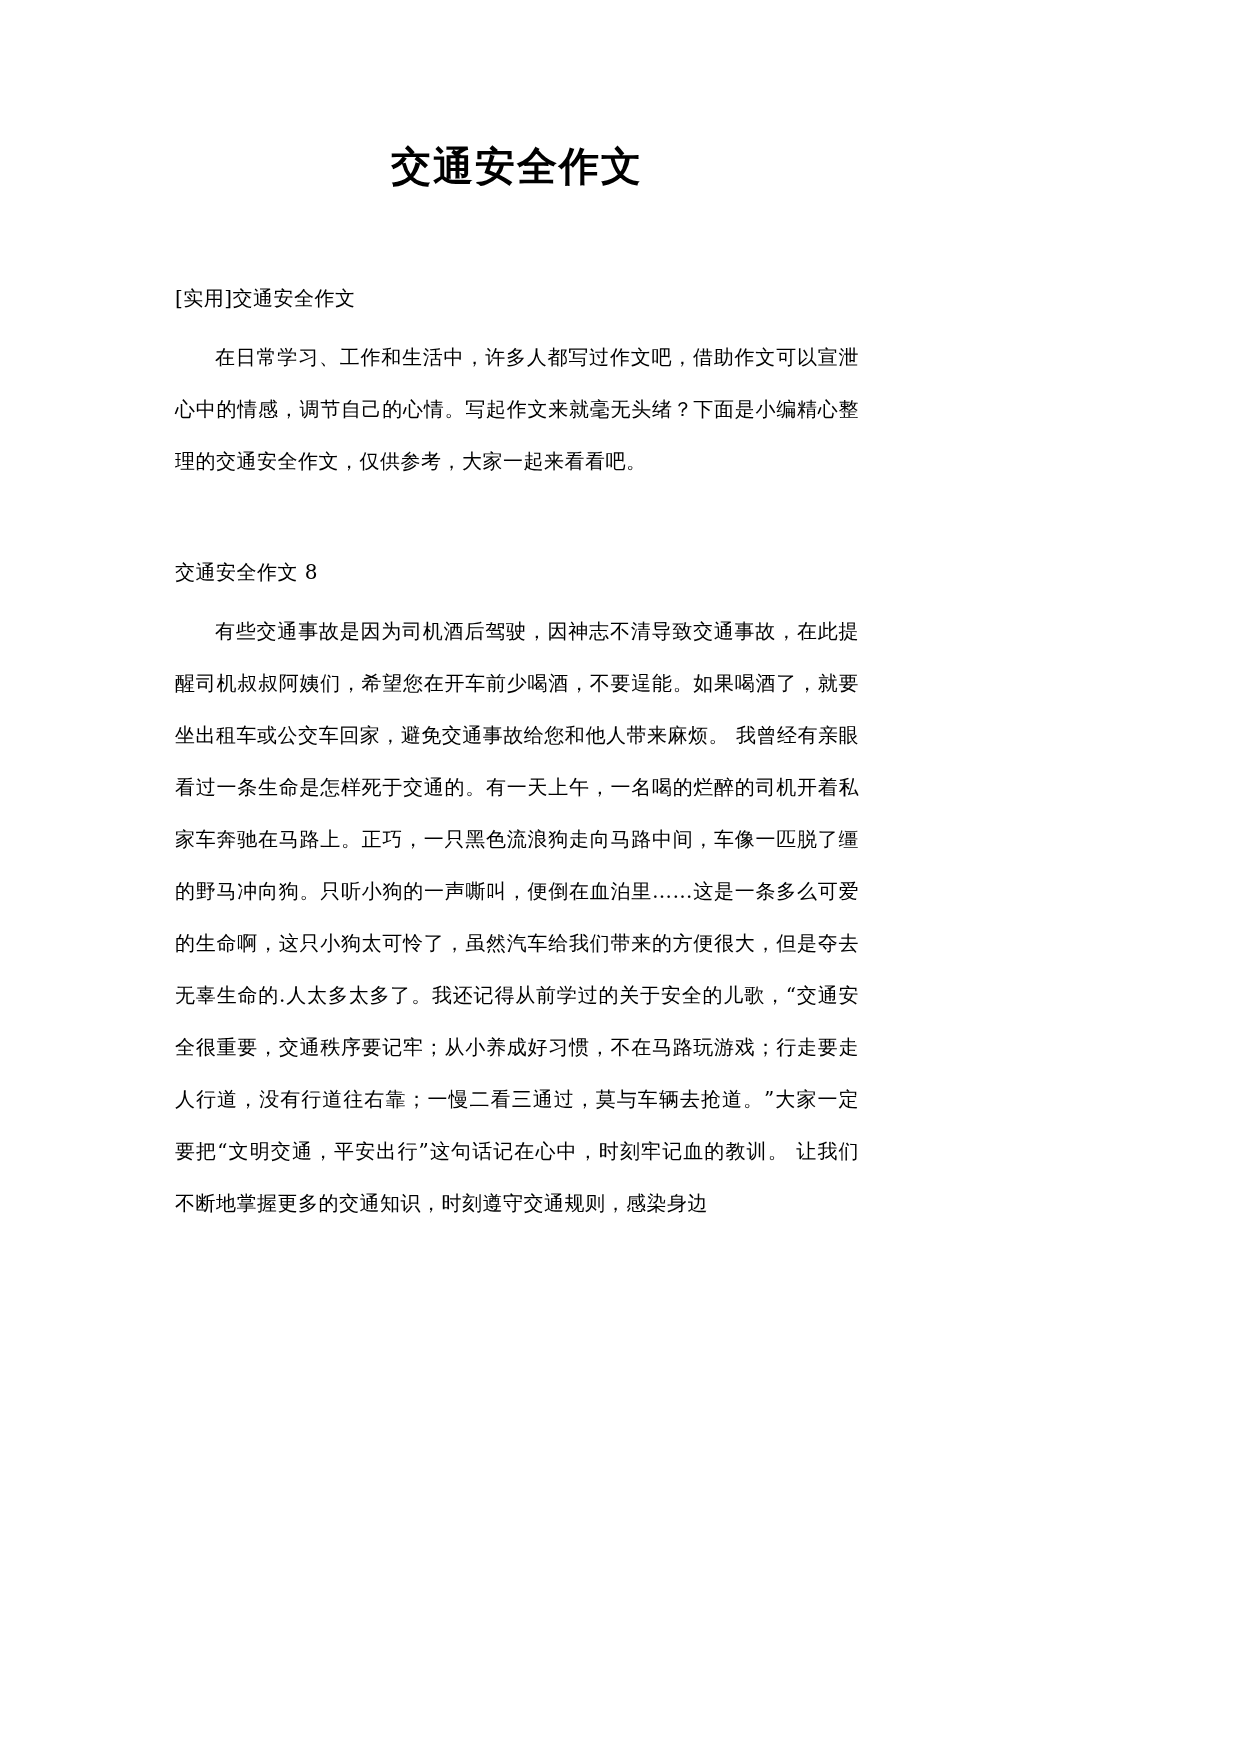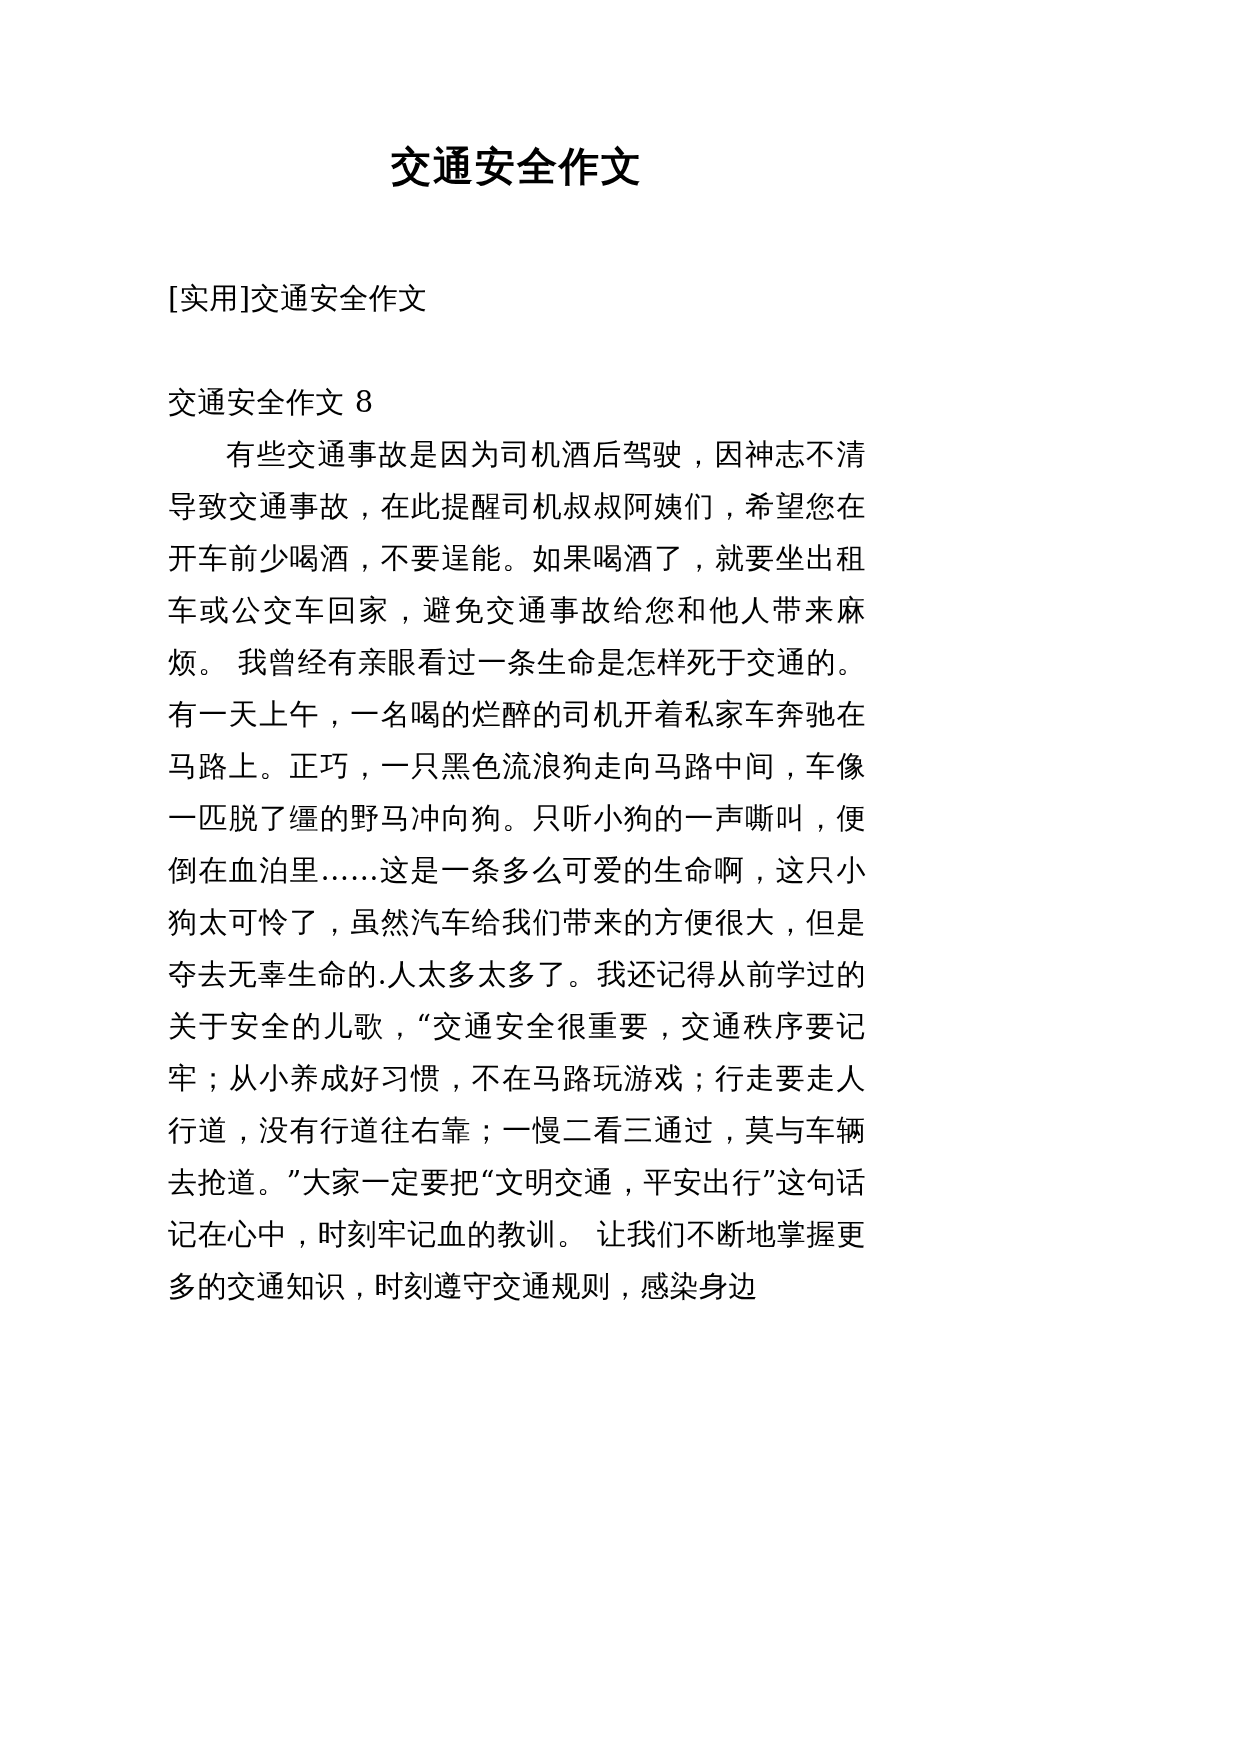--- a/index.html
+++ b/index.html
@@ -36,8 +36,8 @@
     margin-top: 78px;
   }
   p {
-    margin: 0;
-    font-size: 29px;
+    margin: 7px;
+    font-size: 20px;
     line-height: 52px;
     letter-spacing: 0.5px;
     text-align: justify;

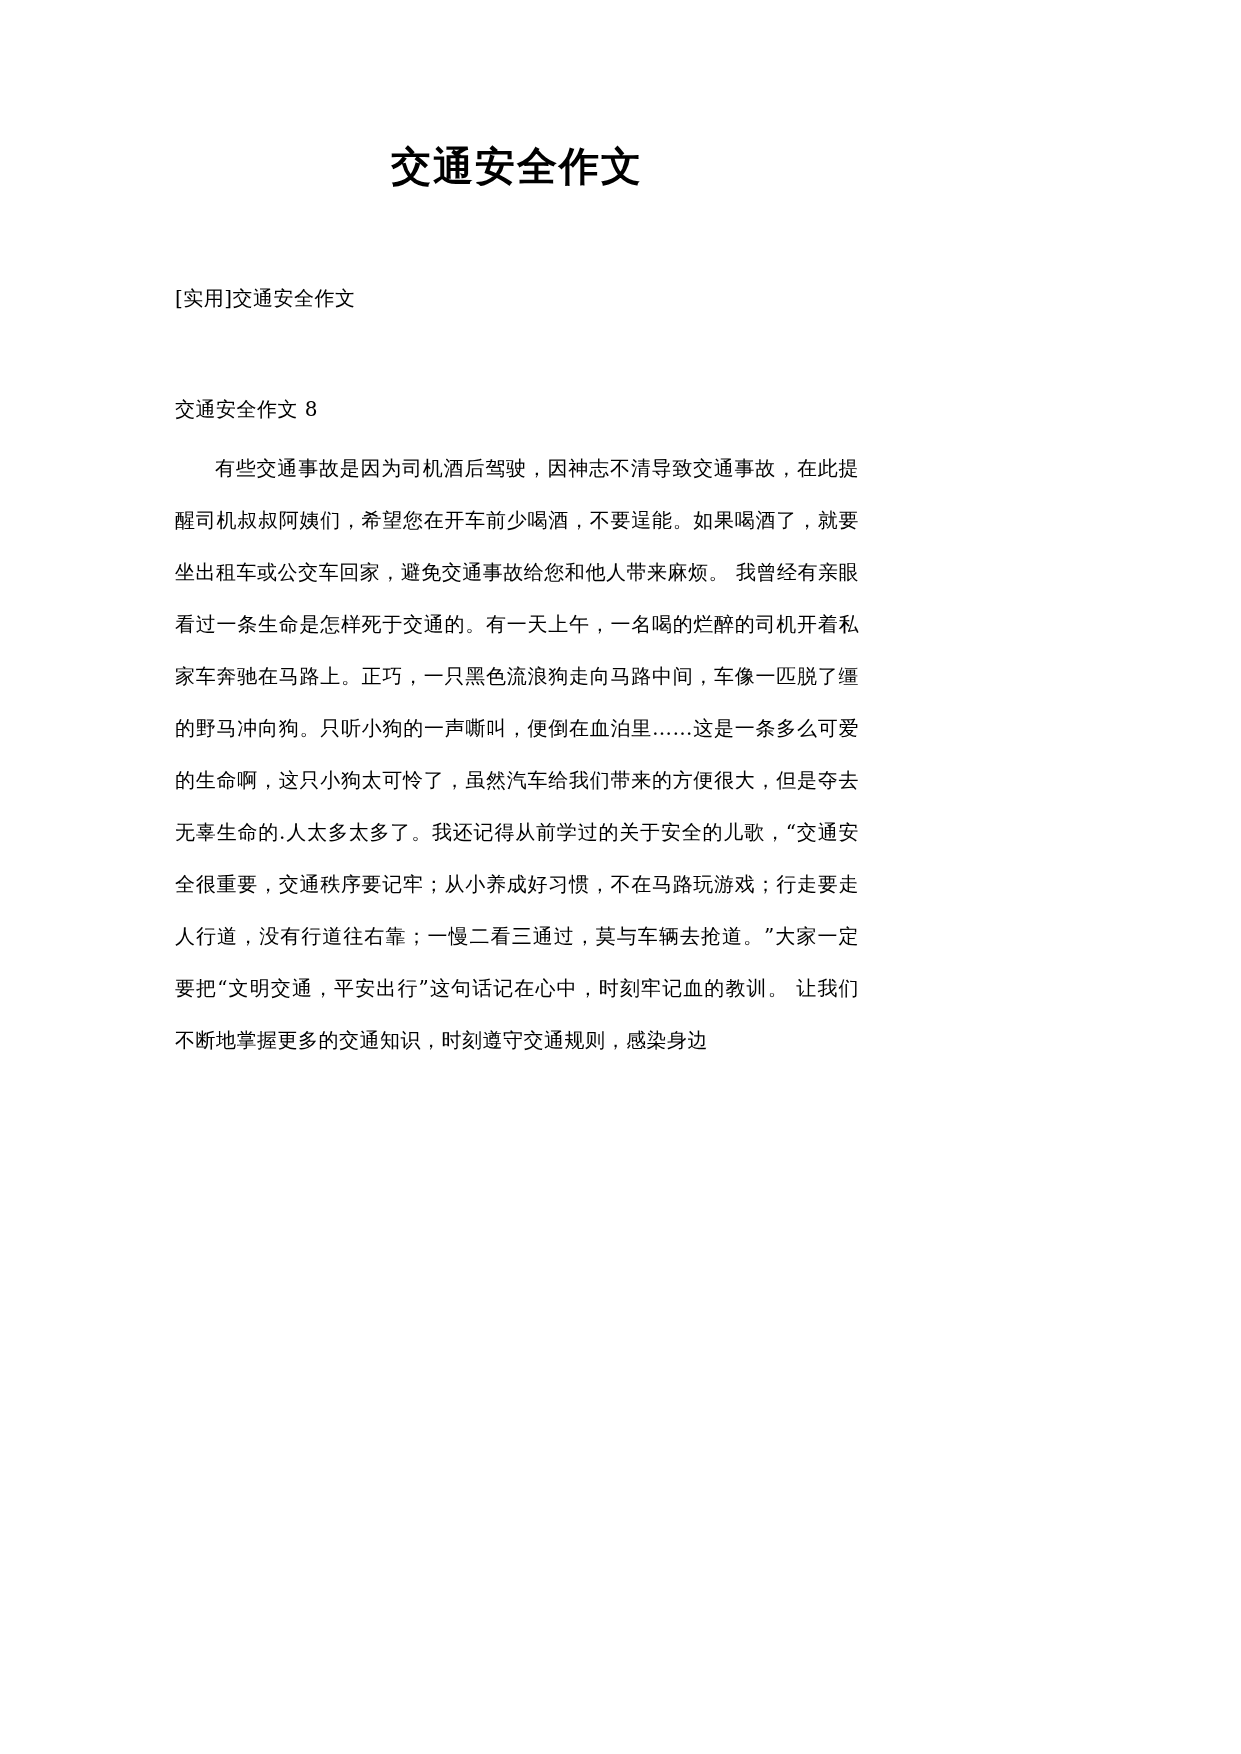--- a/index.html
+++ b/index.html
@@ -64,6 +64,7 @@
 
     <p class="section-head">[实用]交通安全作文</p>
 
+    <p class="indent">在日常学习、工作和生活中，许多人都写过作文吧，借助作文可以宣泄心中的情感，调节自己的心情。写起作文来就毫无头绪？下面是小编精心整理的交通安全作文，仅供参考，大家一起来看看吧。</p>
 
     <div class="gap"></div>
 

